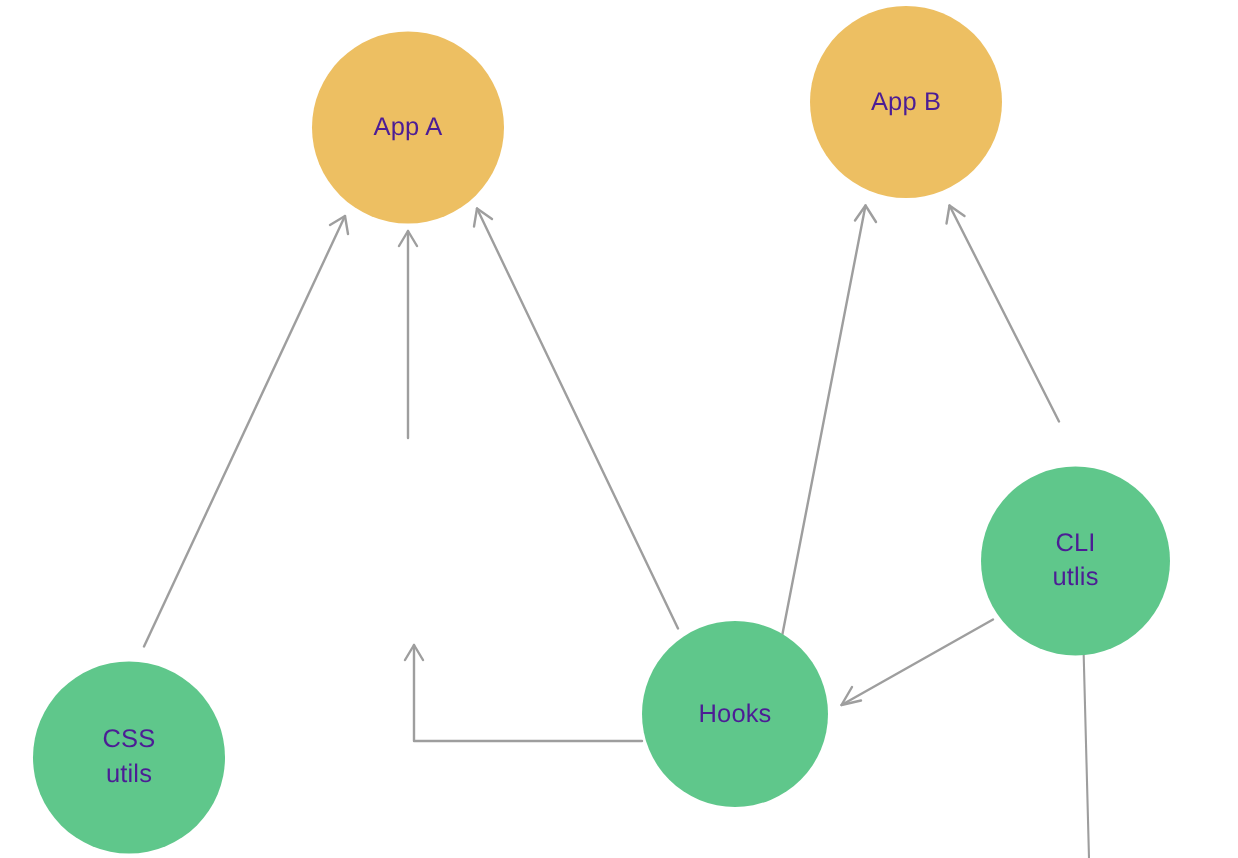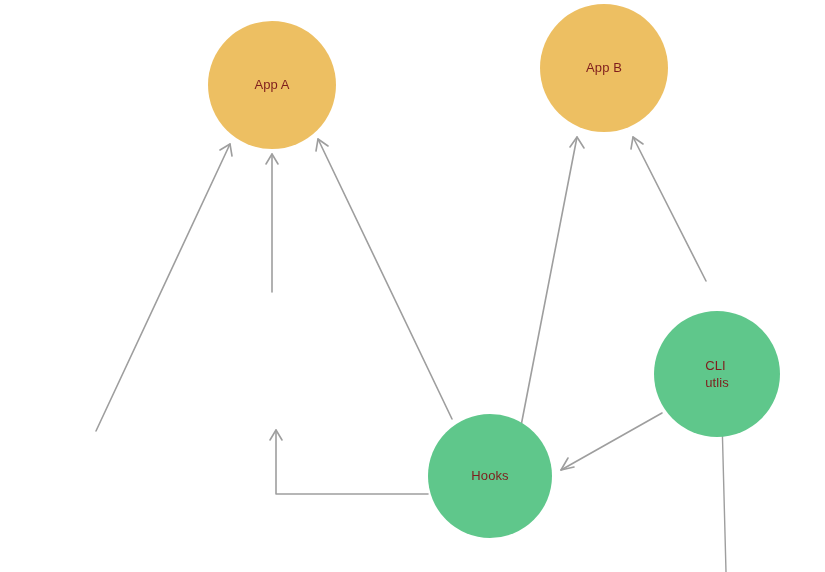--- a/index.html
+++ b/index.html
@@ -30,9 +30,9 @@
     display: flex;
     align-items: center;
     justify-content: center;
-    text-align: left;
-    color: #7f1d1d;
-    font-size: 13px;
+    text-align: center;
+    color: #4c1d95;
+    font-size: 17px;
     line-height: 1.33;
     letter-spacing: 0.1px;
     white-space: pre-line;

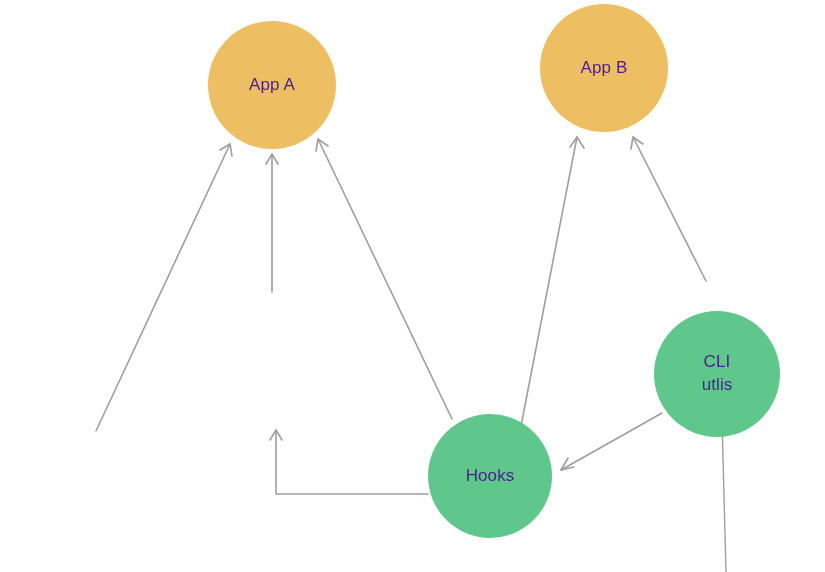--- a/index.html
+++ b/index.html
@@ -113,6 +113,10 @@
     <span class="node-label">Hooks</span>
   </div>
 
+  <div class="node" style="left:22px; top:441px; width:128px; height:128px; background:#5fc78b;">
+    <span class="node-label">CSS
+utils</span>
+  </div>
 
 </div>
 

